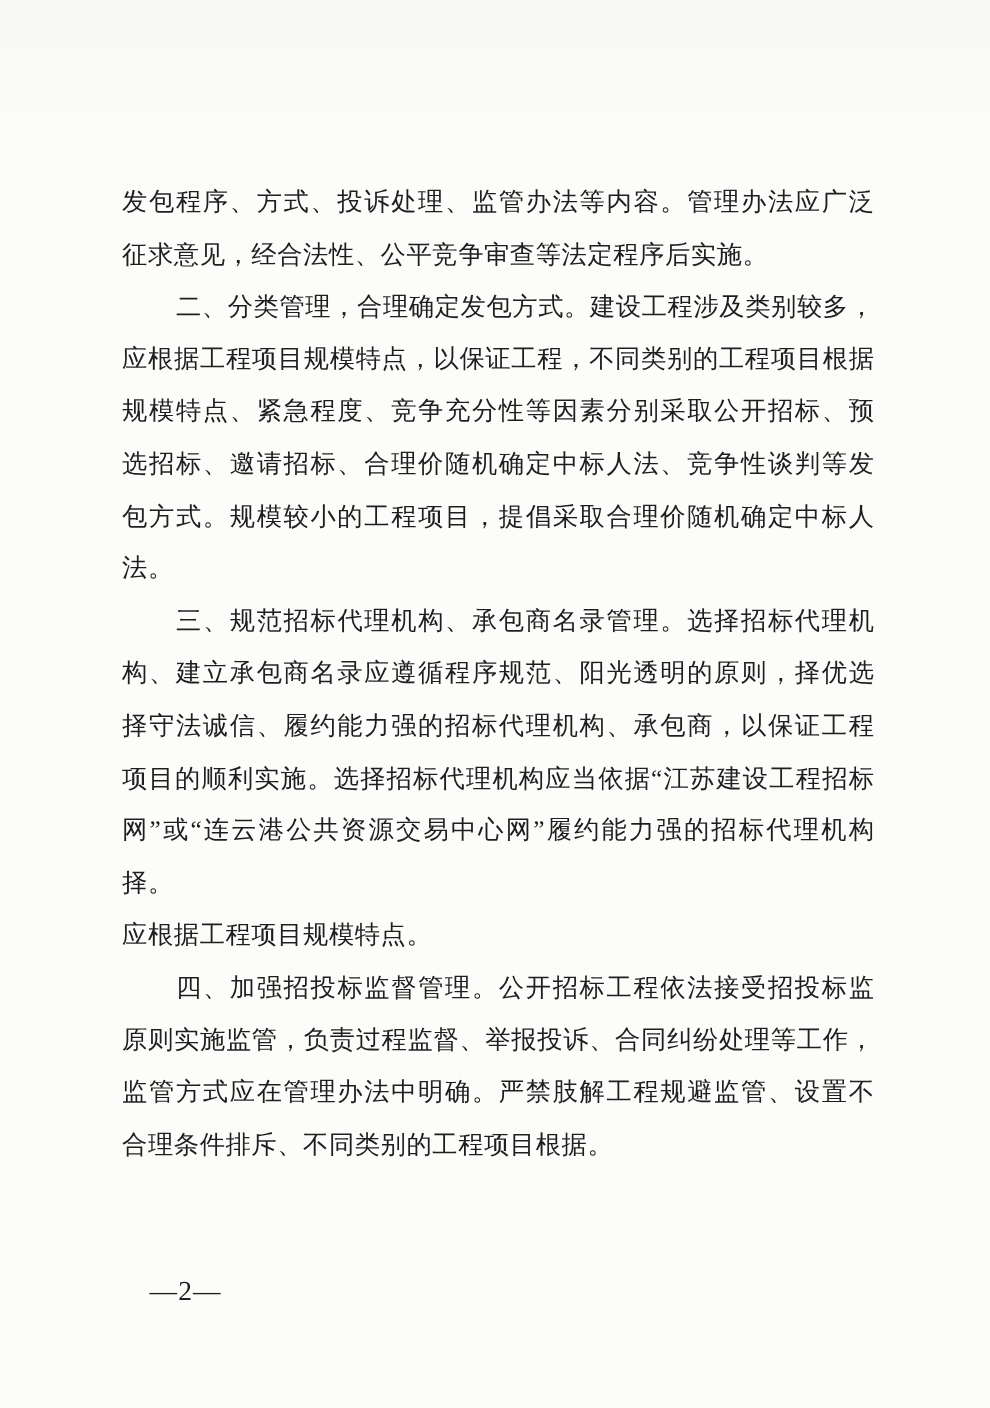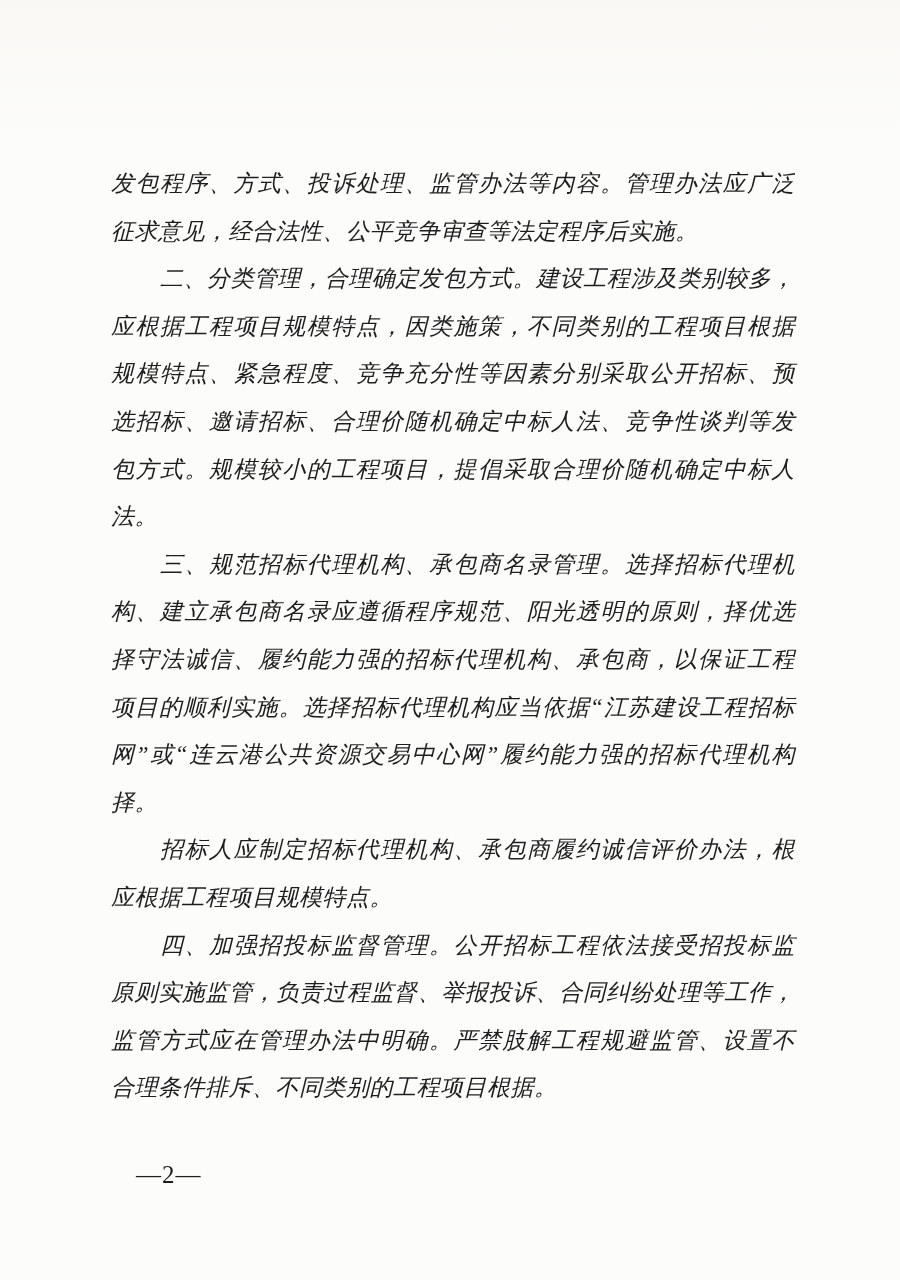--- a/index.html
+++ b/index.html
@@ -28,7 +28,6 @@
     left: 111px;
     top: 160px;
     width: 684px;
-    font-style: italic;
   }
   .line {
     margin: 0;

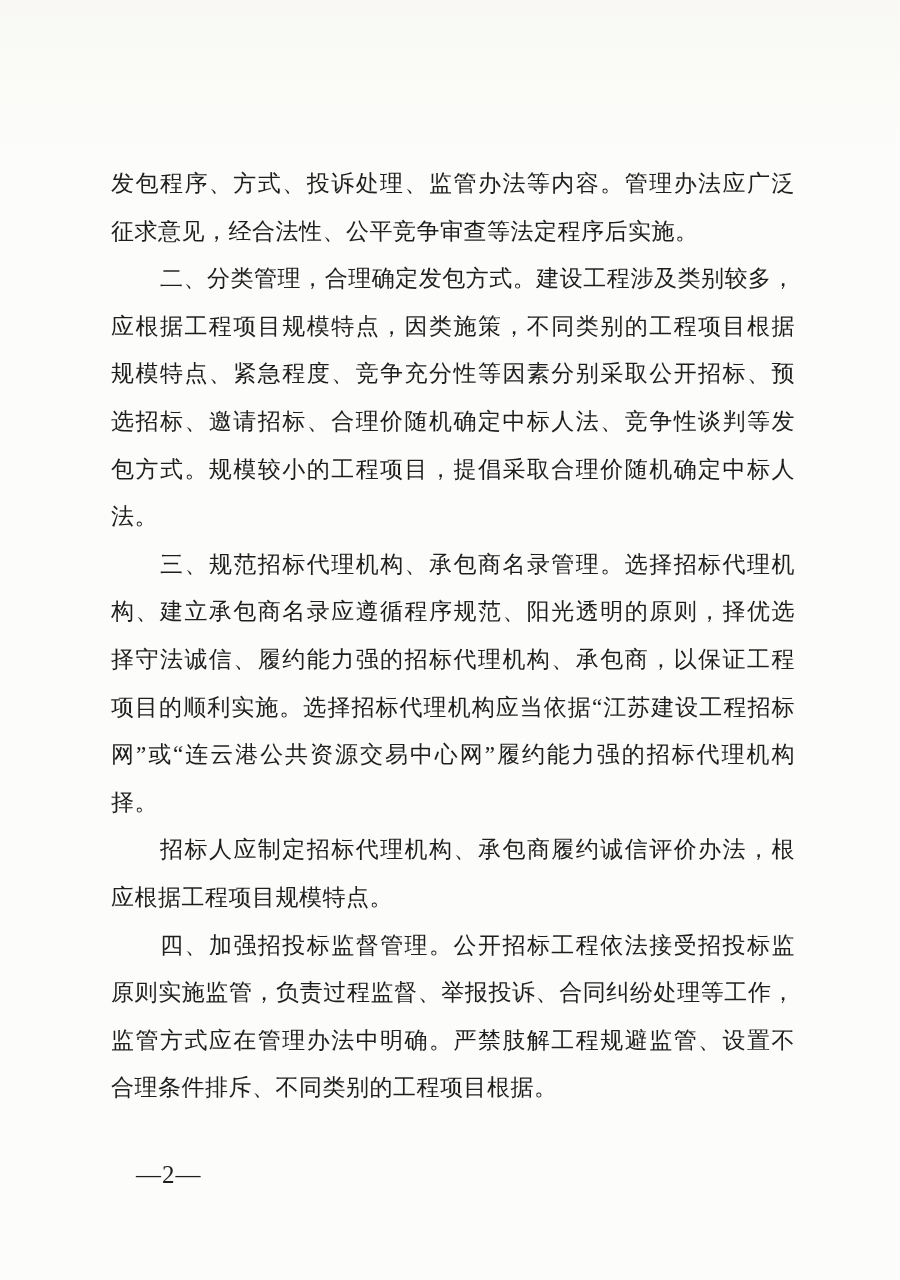--- a/index.html
+++ b/index.html
@@ -69,7 +69,7 @@
 
     <div>
       <p class="line indent">二、分类管理，合理确定发包方式。建设工程涉及类别较多，</p>
-      <p class="line">应根据工程项目规模特点，因类施策，不同类别的工程项目根据</p>
+      <p class="line">应根据工程项目规模特点，以保证工程，不同类别的工程项目根据</p>
       <p class="line">规模特点、紧急程度、竞争充分性等因素分别采取公开招标、预</p>
       <p class="line">选招标、邀请招标、合理价随机确定中标人法、竞争性谈判等发</p>
       <p class="line">包方式。规模较小的工程项目，提倡采取合理价随机确定中标人</p>

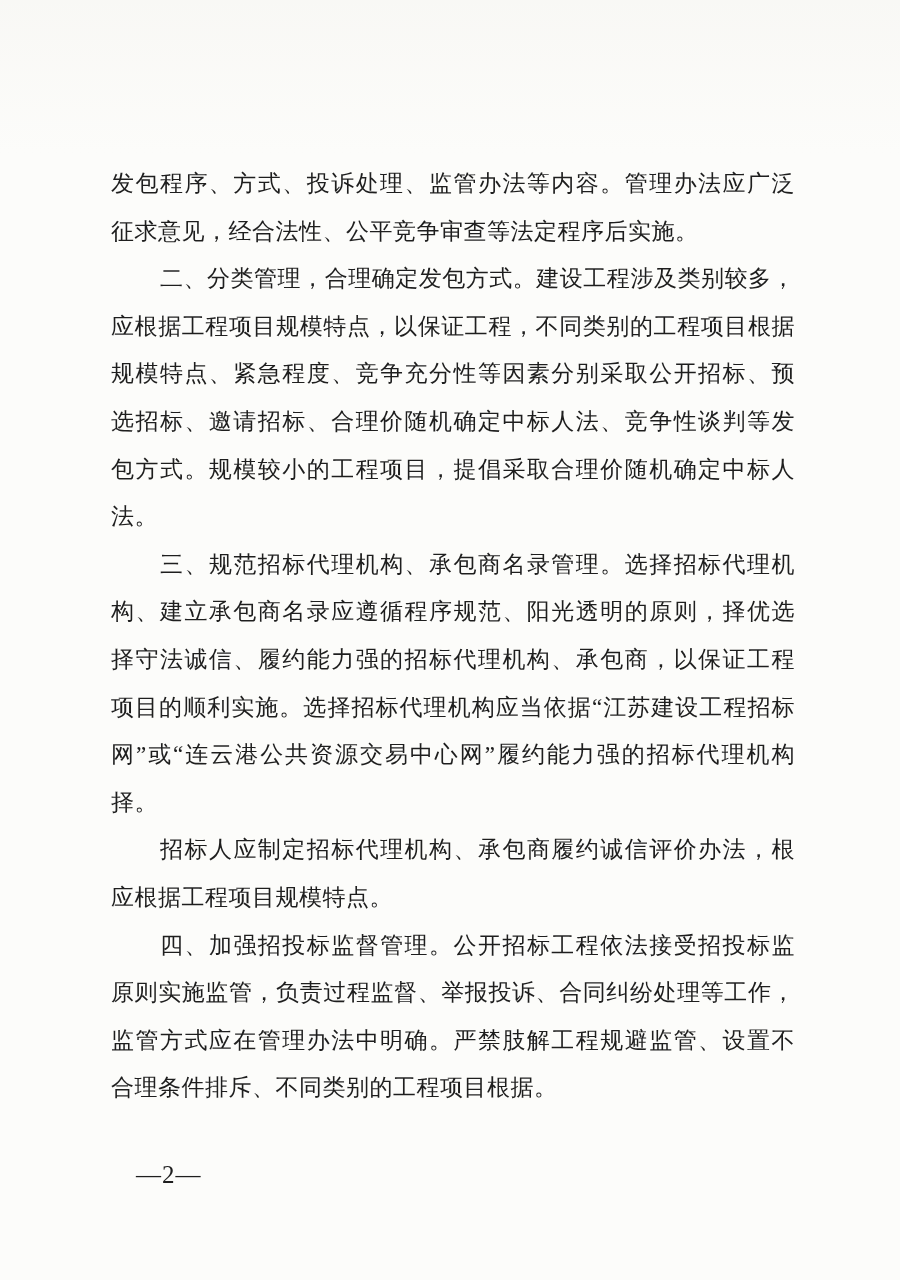--- a/index.html
+++ b/index.html
@@ -86,7 +86,6 @@
     </div>
 
     <div>
-      <p class="line indent">招标人应制定招标代理机构、承包商履约诚信评价办法，根</p>
       <p class="line last">应根据工程项目规模特点。</p>
     </div>
 

